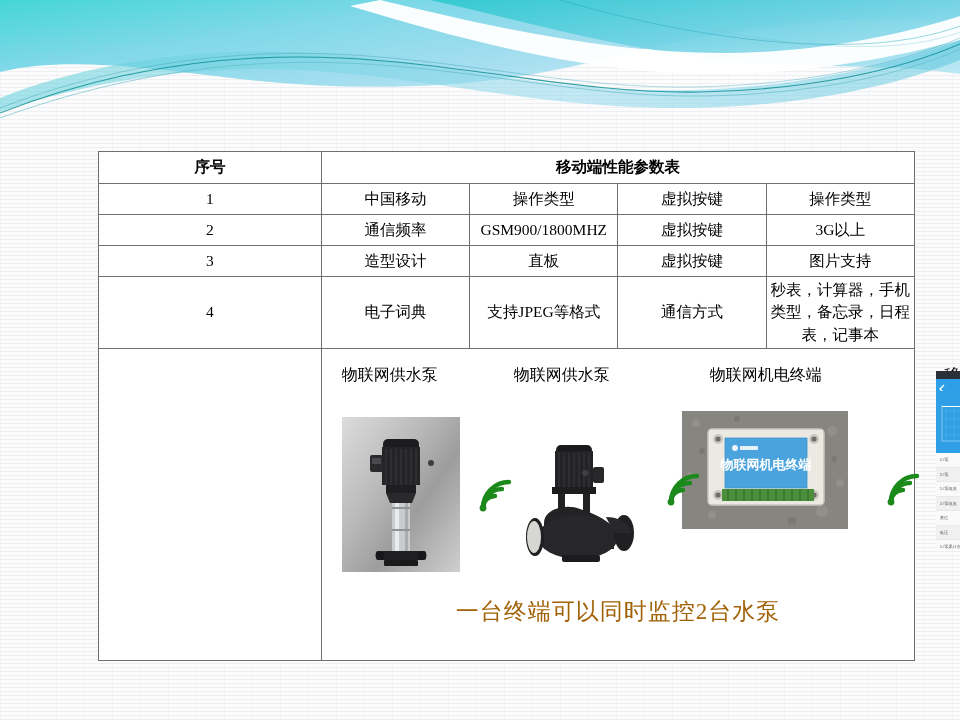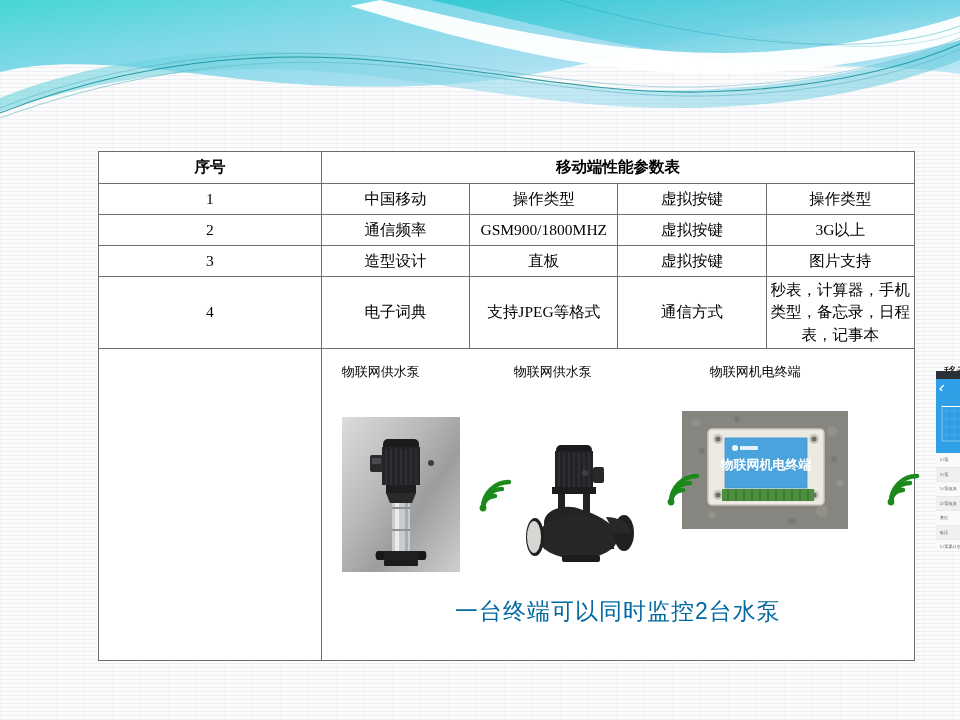--- a/index.html
+++ b/index.html
@@ -47,7 +47,7 @@
   
   #media-panel{position:relative;width:100%;height:307px;}
   .dev-label{
-    position:absolute;font-size:13px;color:#000;white-space:nowrap;
+    position:absolute;font-size:16px;color:#000;white-space:nowrap;
     font-family:"Liberation Serif","DejaVu Serif",serif;
   }
   #lbl-a{left:20px;top:14px;}

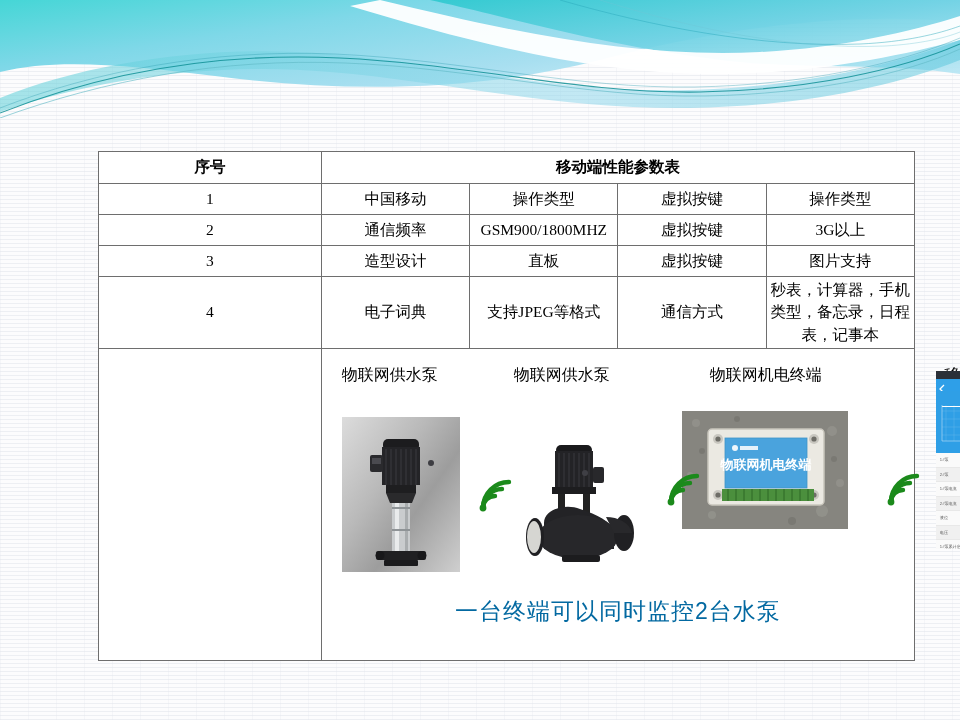--- a/index.html
+++ b/index.html
@@ -85,8 +85,8 @@
 
   #caption{
     position:absolute;left:0;right:0;top:246px;text-align:center;
-    font-size:23px;color:#0369a1;letter-spacing:1px;
-    font-family:Liberation Sans, sans-serif;
+    font-size:23px;color:#a16207;letter-spacing:1px;
+    font-family:Liberation Serif, serif;
   }
 </style>
 </head>

